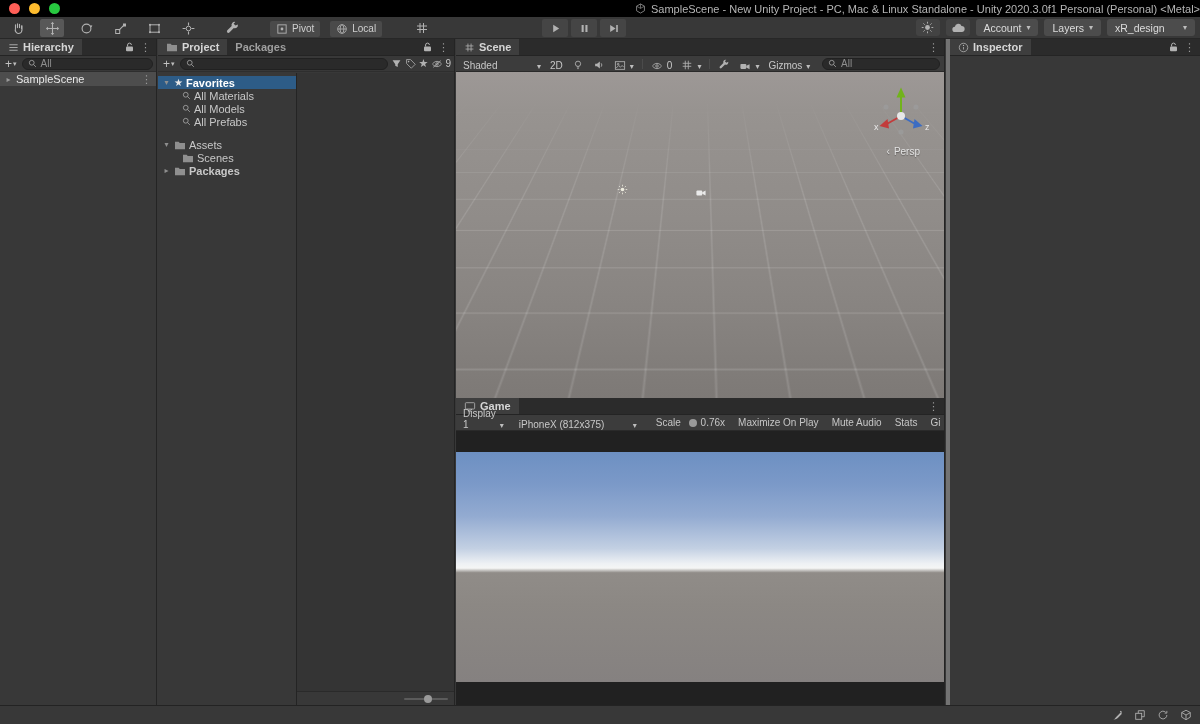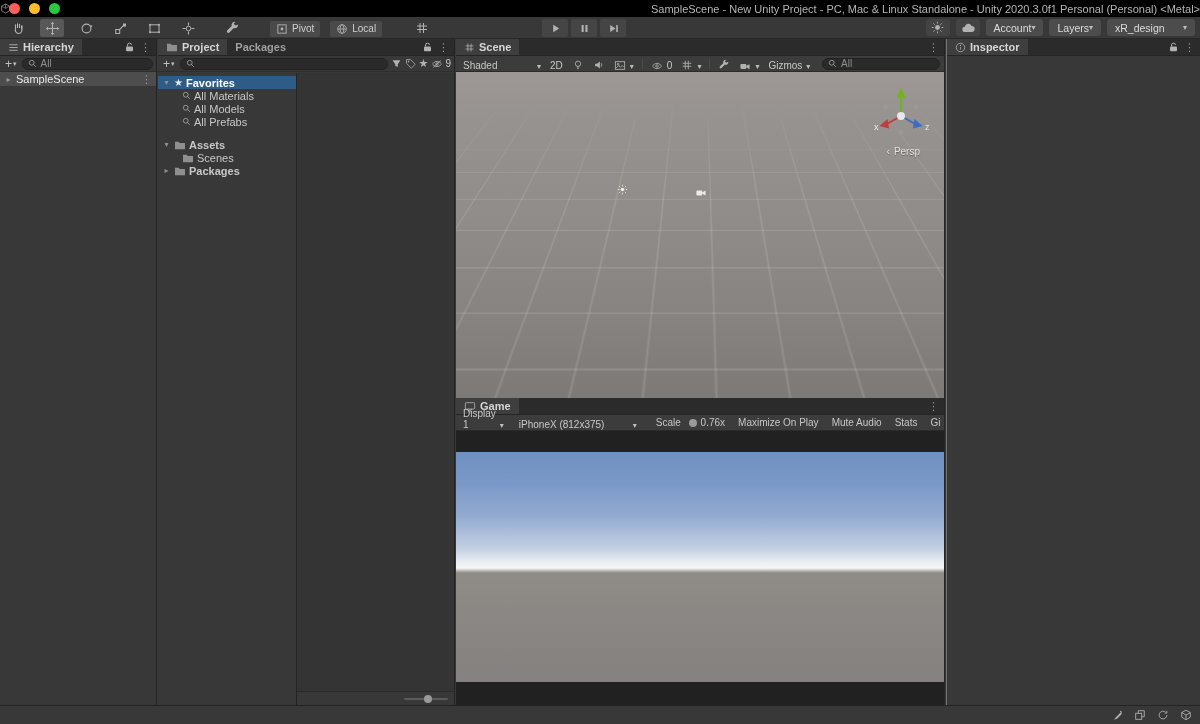--- a/index.html
+++ b/index.html
@@ -18,7 +18,7 @@
   .traffic { position:absolute; left:9px; top:3px; display:flex; gap:9px; }
   .light { width:11px; height:11px; border-radius:50%; }
   .light.red { background:#ff5f57; } .light.yellow { background:#febc2e; } .light.green { background:#28c840; }
-  .title-center { position:absolute; left:0; right:0; top:0; height:17px; display:flex; align-items:center; justify-content:space-between; gap:5px; pointer-events:none; }
+  .title-center { position:absolute; left:0; right:0; top:0; height:17px; display:flex; align-items:center; justify-content:flex-end; gap:5px; pointer-events:none; }
   .title-text { color:#b5b5b5; font-size:11px; white-space:nowrap; }
 
   

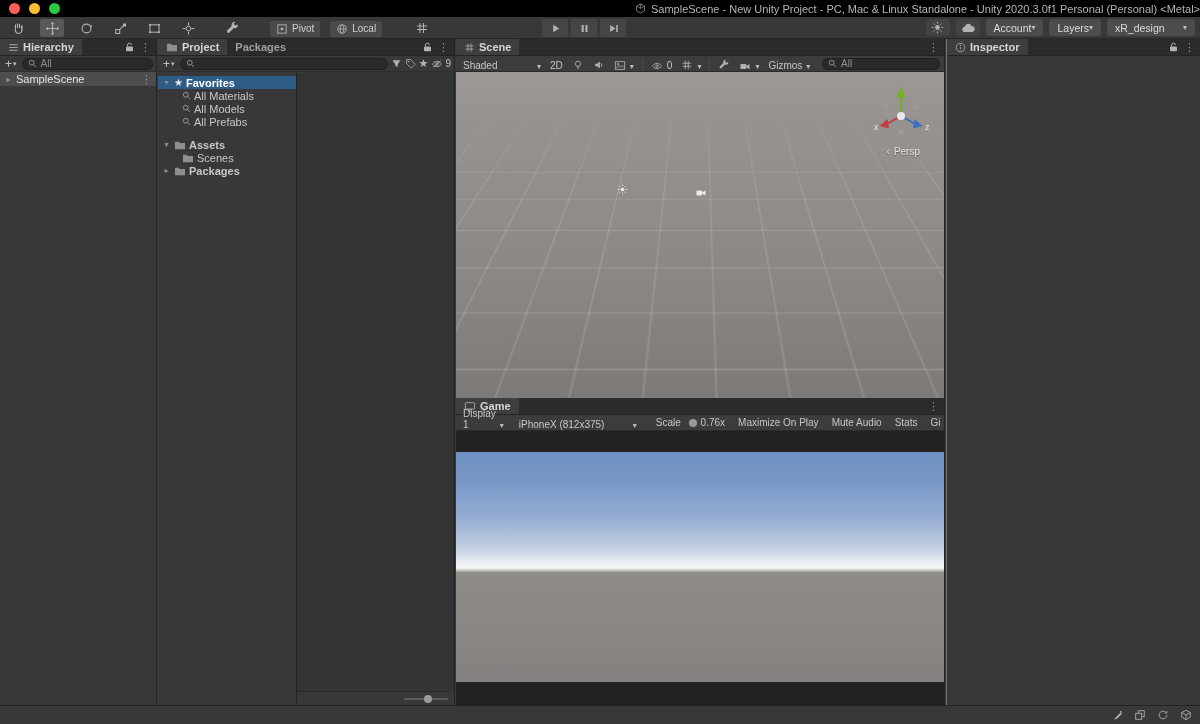--- a/index.html
+++ b/index.html
@@ -31,7 +31,7 @@
   .pbtn { width:26px; height:18px; background:#454545; border-radius:2px; display:flex; align-items:center; justify-content:center; color:#bdbdbd; }
   .toolbar-right { position:absolute; right:5px; top:2px; display:flex; align-items:center; gap:6px; }
   .sq-btn { width:24px; height:17px; background:#434343; border-radius:3px; display:flex; align-items:center; justify-content:center; color:#b2b2b2; }
-  .dropdown-btn { height:17px; padding:0 8px; background:#4c4c4c; border-radius:3px; display:flex; align-items:center; color:#dcdcdc; font-size:10.5px; }
+  .dropdown-btn { height:17px; padding:0 8px; background:#4c4c4c; border-radius:3px; display:flex; align-items:center; gap:5px; color:#dcdcdc; font-size:10.5px; }
   .dd-arrow { font-size:8px; color:#bdbdbd; }
 
   

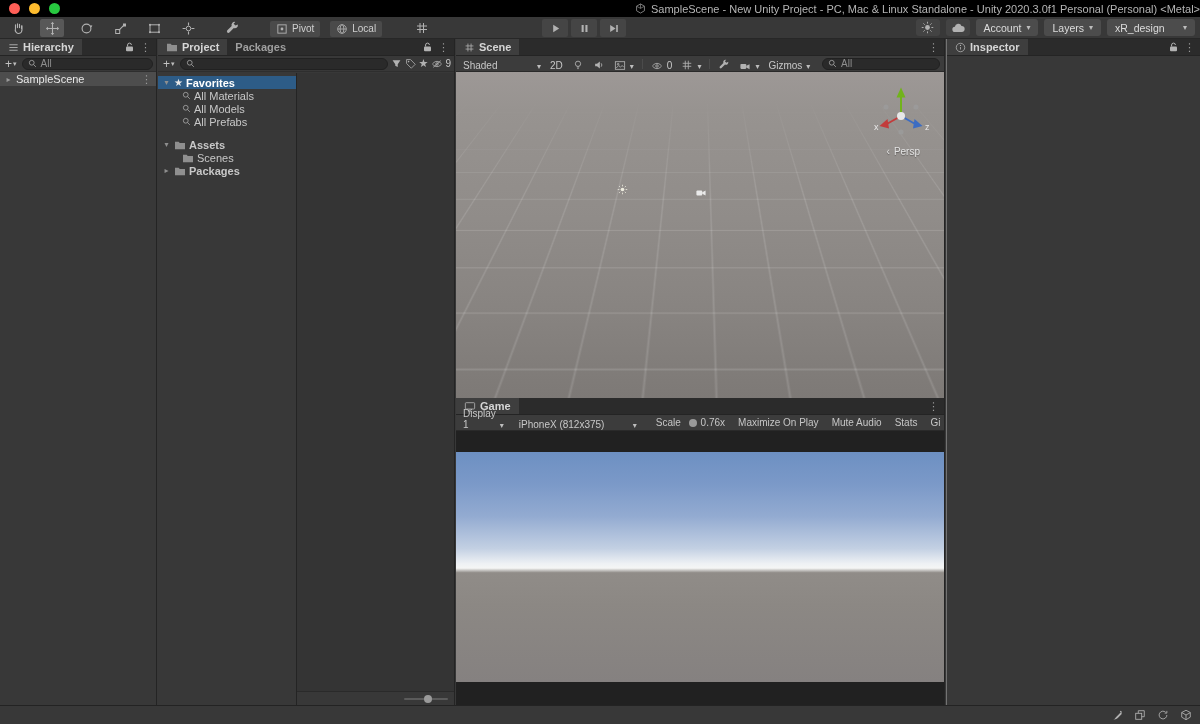--- a/index.html
+++ b/index.html
@@ -93,7 +93,7 @@
   .clip-last { max-width:30px; overflow:hidden; }
 
   
-  .inspector-panel { left:946px; right:0; border-left:1px solid #737373; }
+  .inspector-panel { left:946px; right:0; border-left:4px solid #737373; }
 
   
   .statusbar { position:absolute; left:0; right:0; bottom:0; height:19px; background:#383838; border-top:1px solid #232323; display:flex; align-items:center; justify-content:flex-end; gap:11px; padding-right:8px; color:#9a9a9a; }

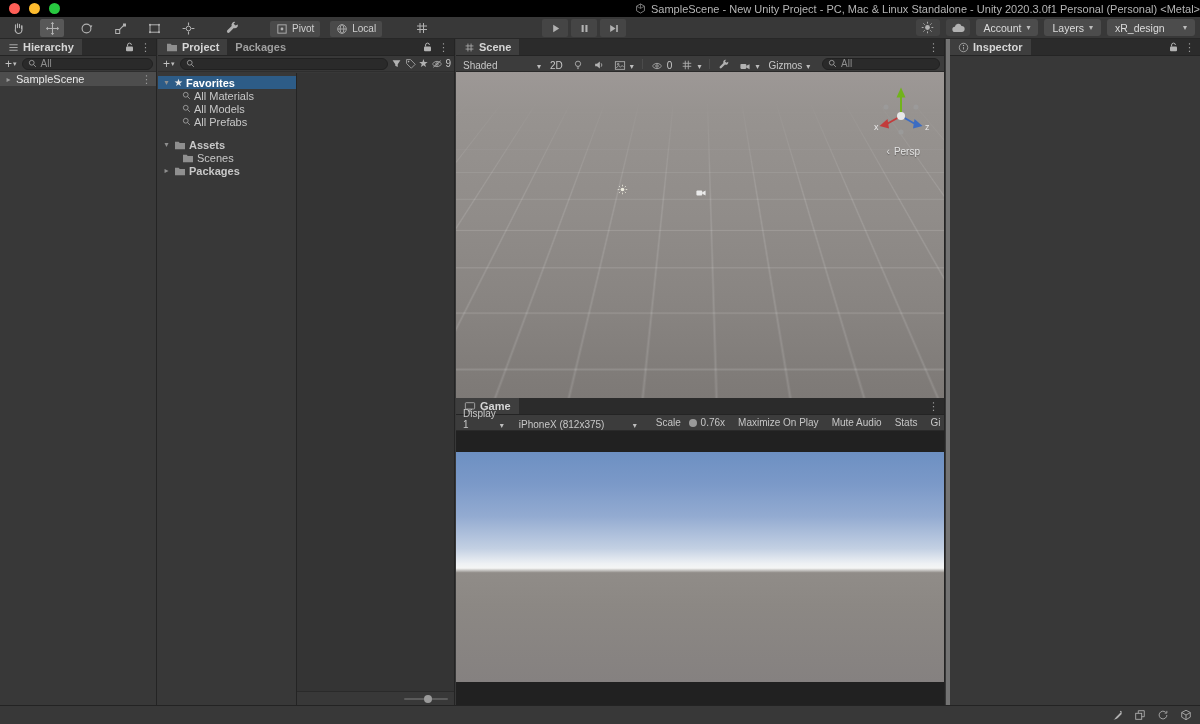--- a/index.html
+++ b/index.html
@@ -410,7 +410,7 @@
                 <path d="M1 2h4.4l1.3 1.6H13V11H1z" fill="#8f8f8f"></path>
               </svg>
             </span>
-          <span style="font-weight:bold">Assets</span>
+          <span style="font-weight:normal">Assets</span>
         </div>
         <div class="tree-row child">
           <span class="ico">

